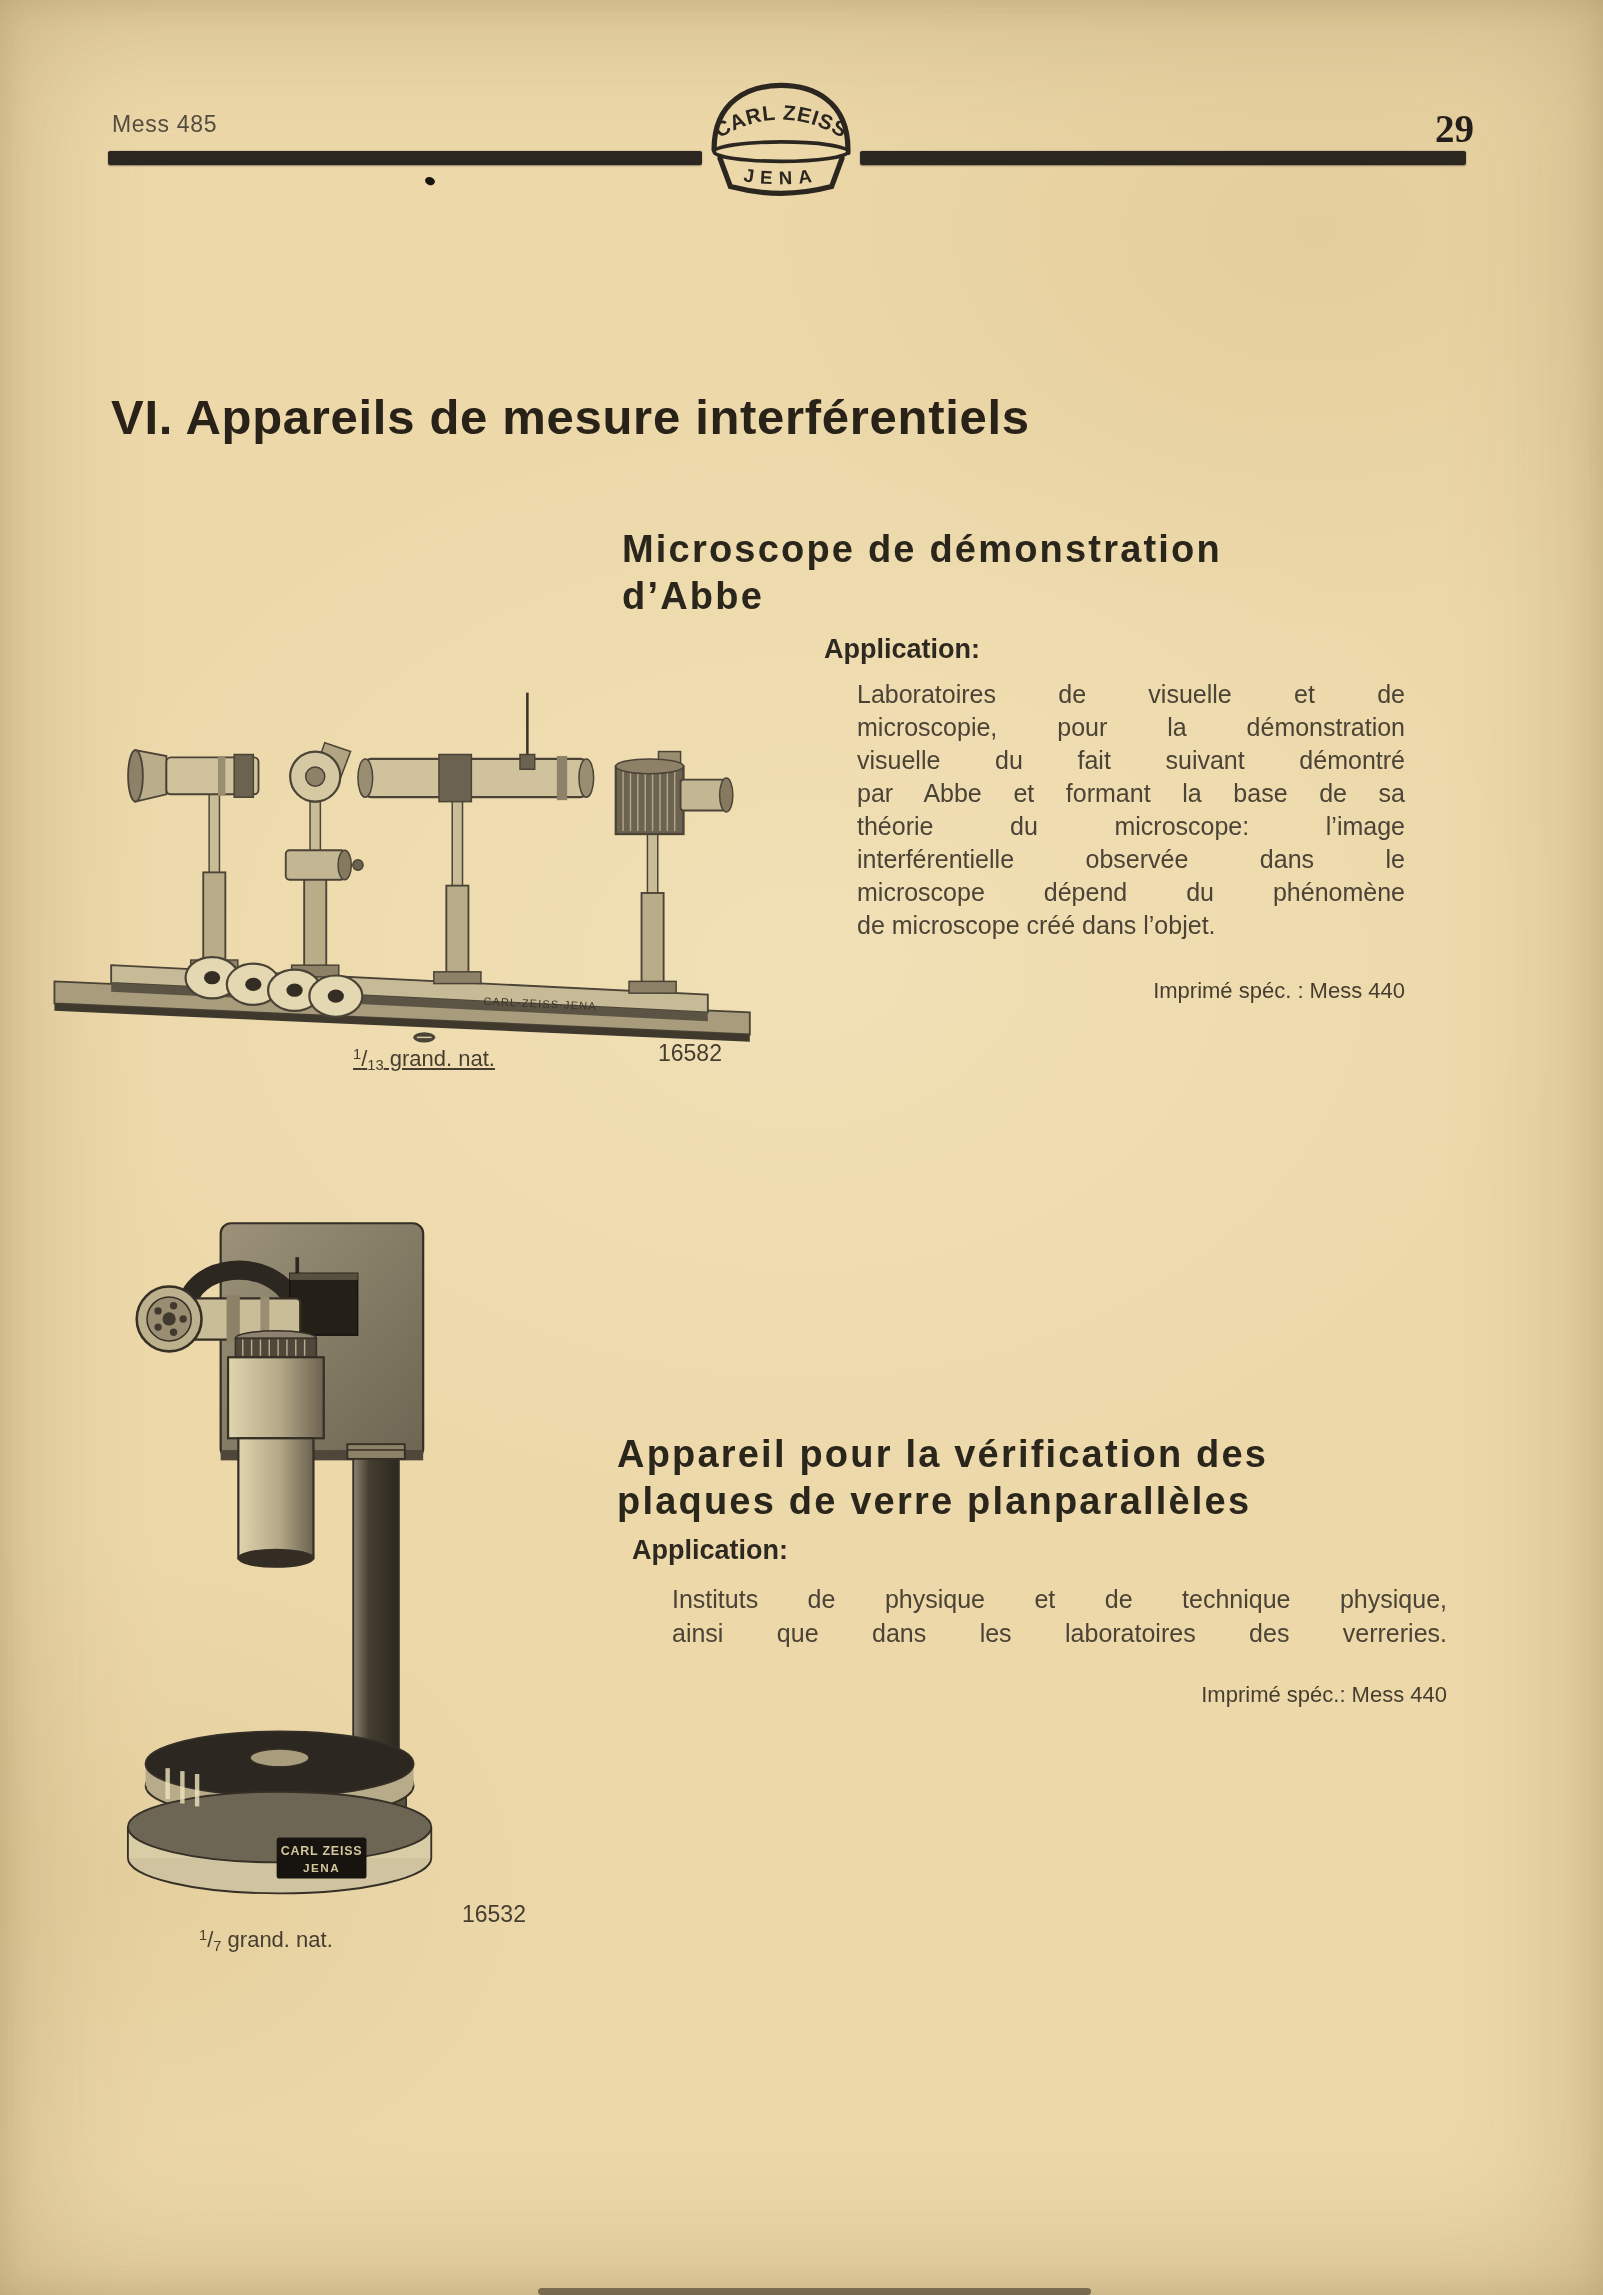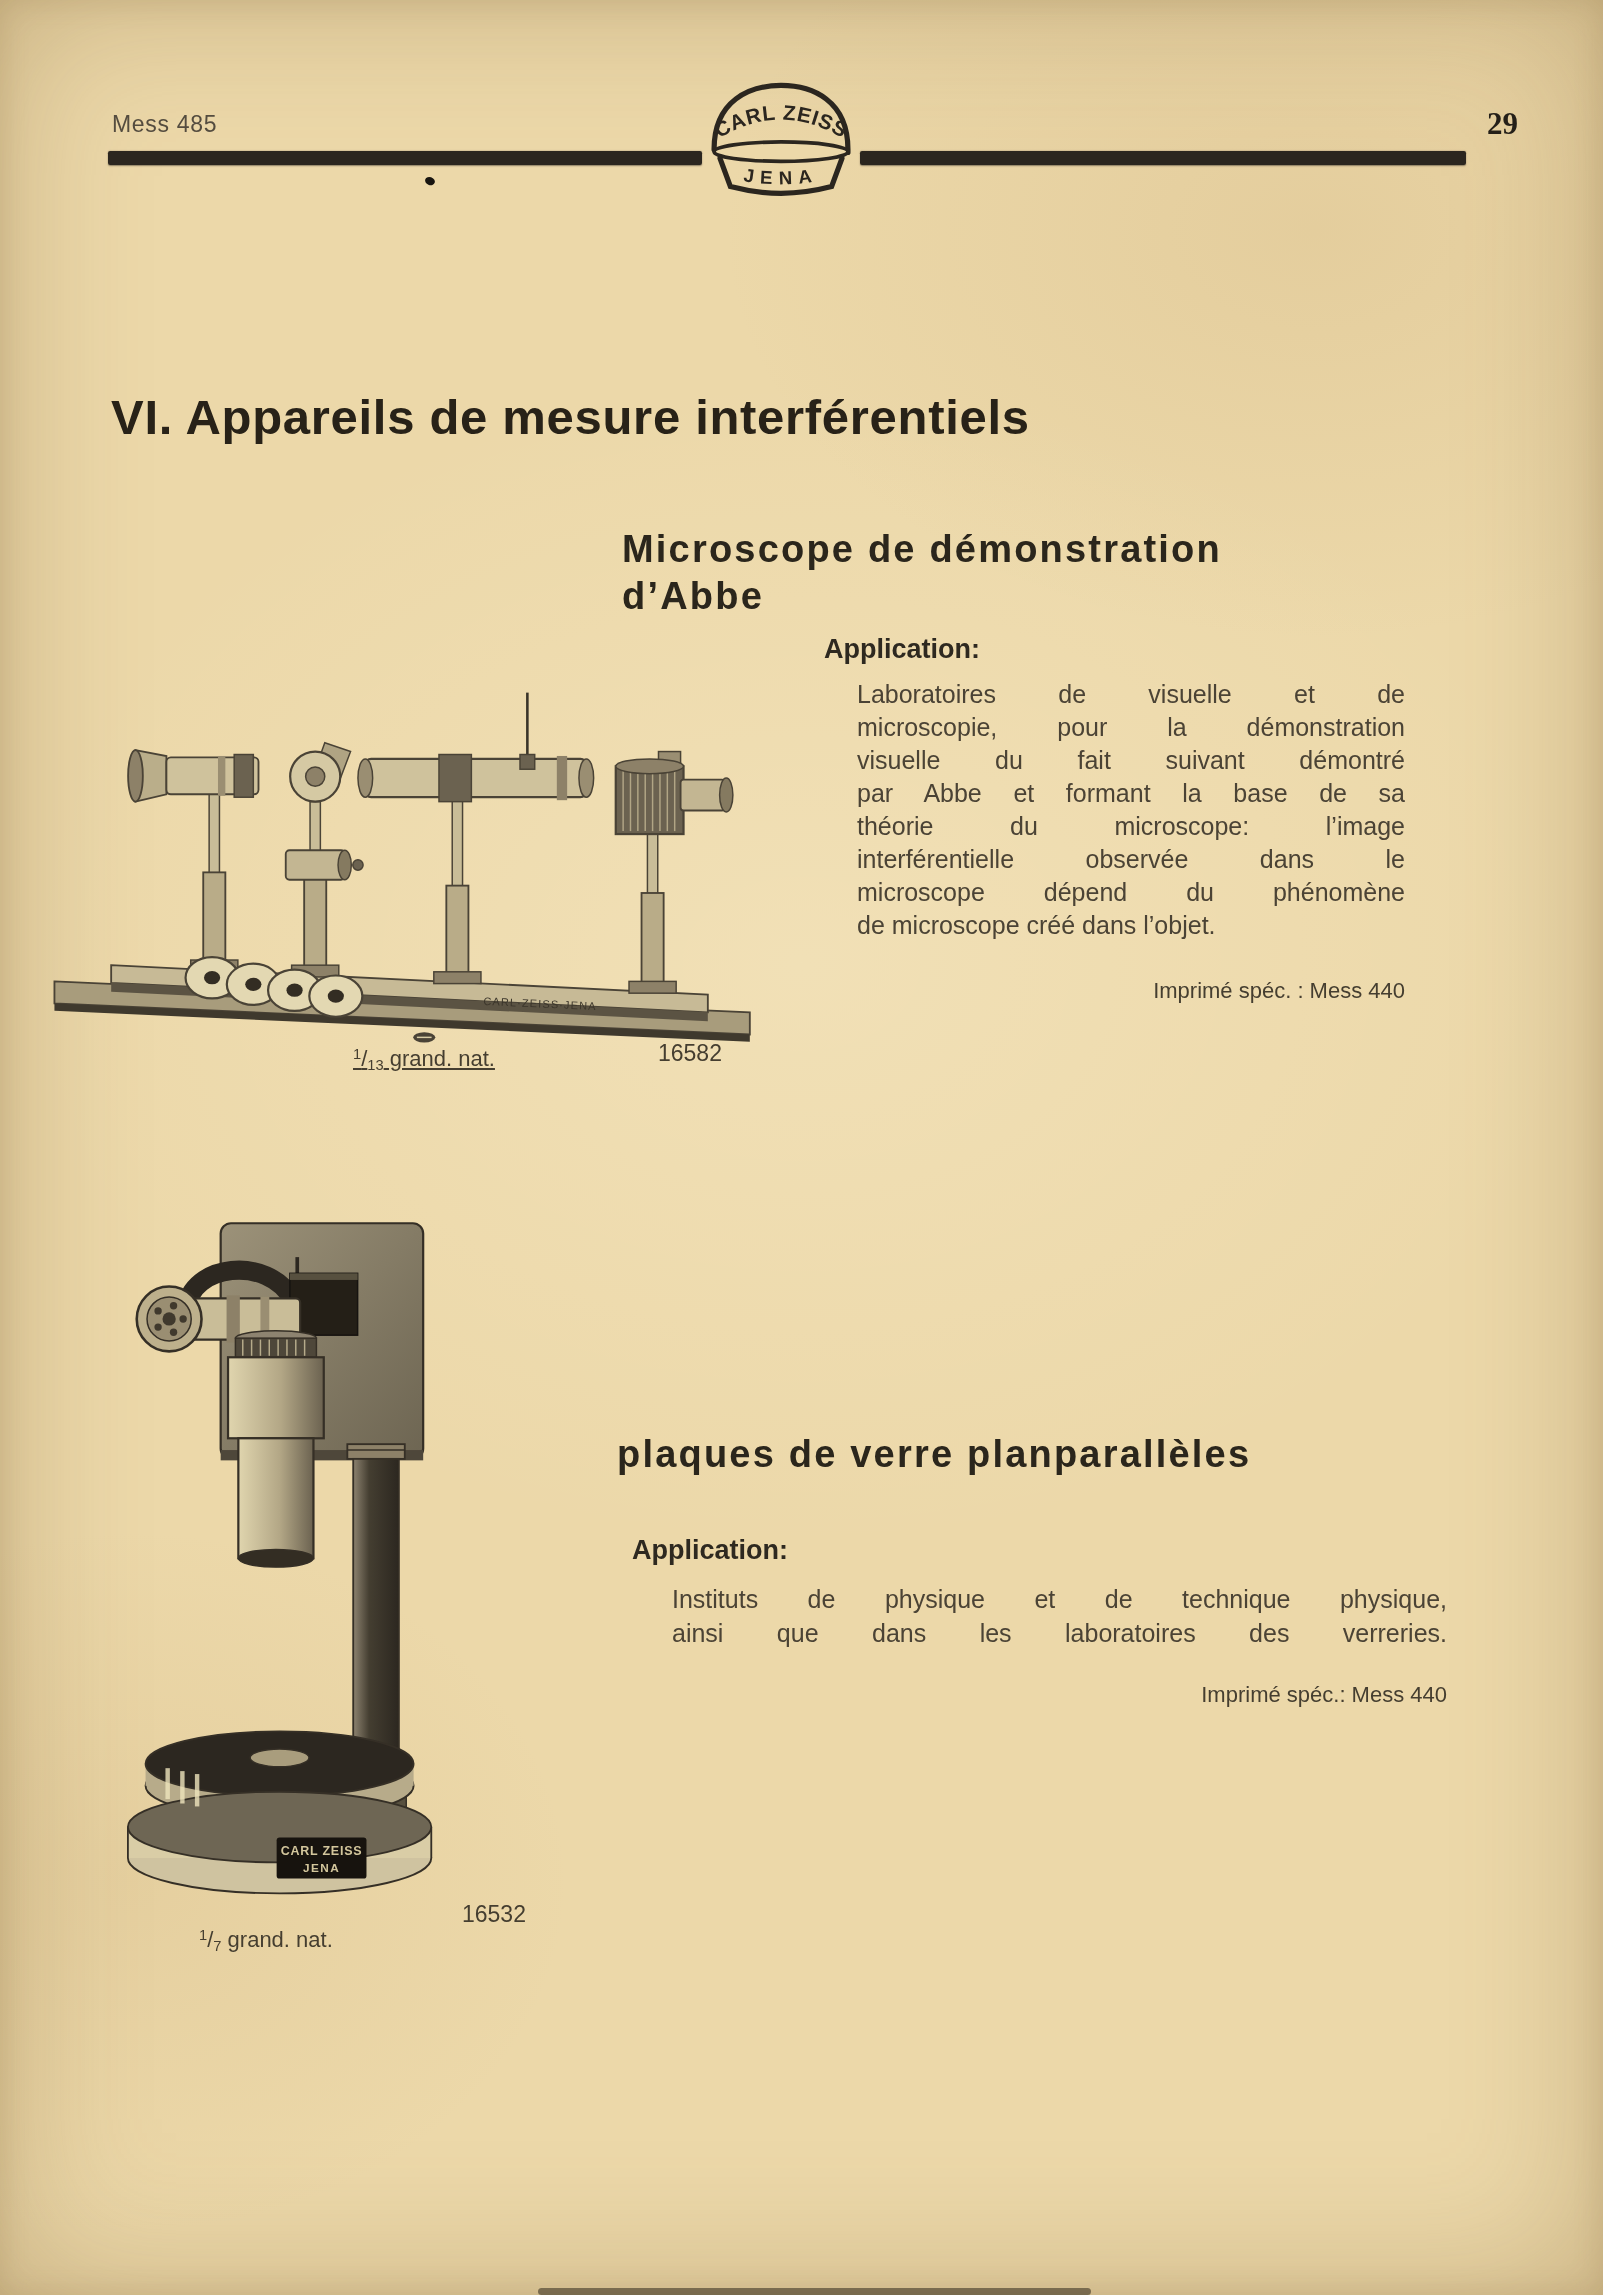--- a/index.html
+++ b/index.html
@@ -24,8 +24,8 @@
   .rule-left{left:108px;width:594px;}
   .rule-right{left:860px;width:606px;}
   .logo{left:691px;top:78px;width:180px;height:119px;}
-  .page-num{left:1444px;top:106px;width:74px;text-align:right;
-    font-family:"Liberation Serif", serif;font-weight:bold;font-size:31px;color:#241f18;}
+  .page-num{left:1400px;top:106px;width:74px;text-align:right;
+    font-family:"Liberation Serif", serif;font-weight:bold;font-size:39px;color:#241f18;}
   .speck{left:425px;top:177px;width:9.6px;height:8px;border-radius:50%;background:#181510;transform:rotate(20deg);}
   
   .main-title{left:111px;top:389px;font-size:49px;font-weight:bold;letter-spacing:0.7px;color:#282218;}

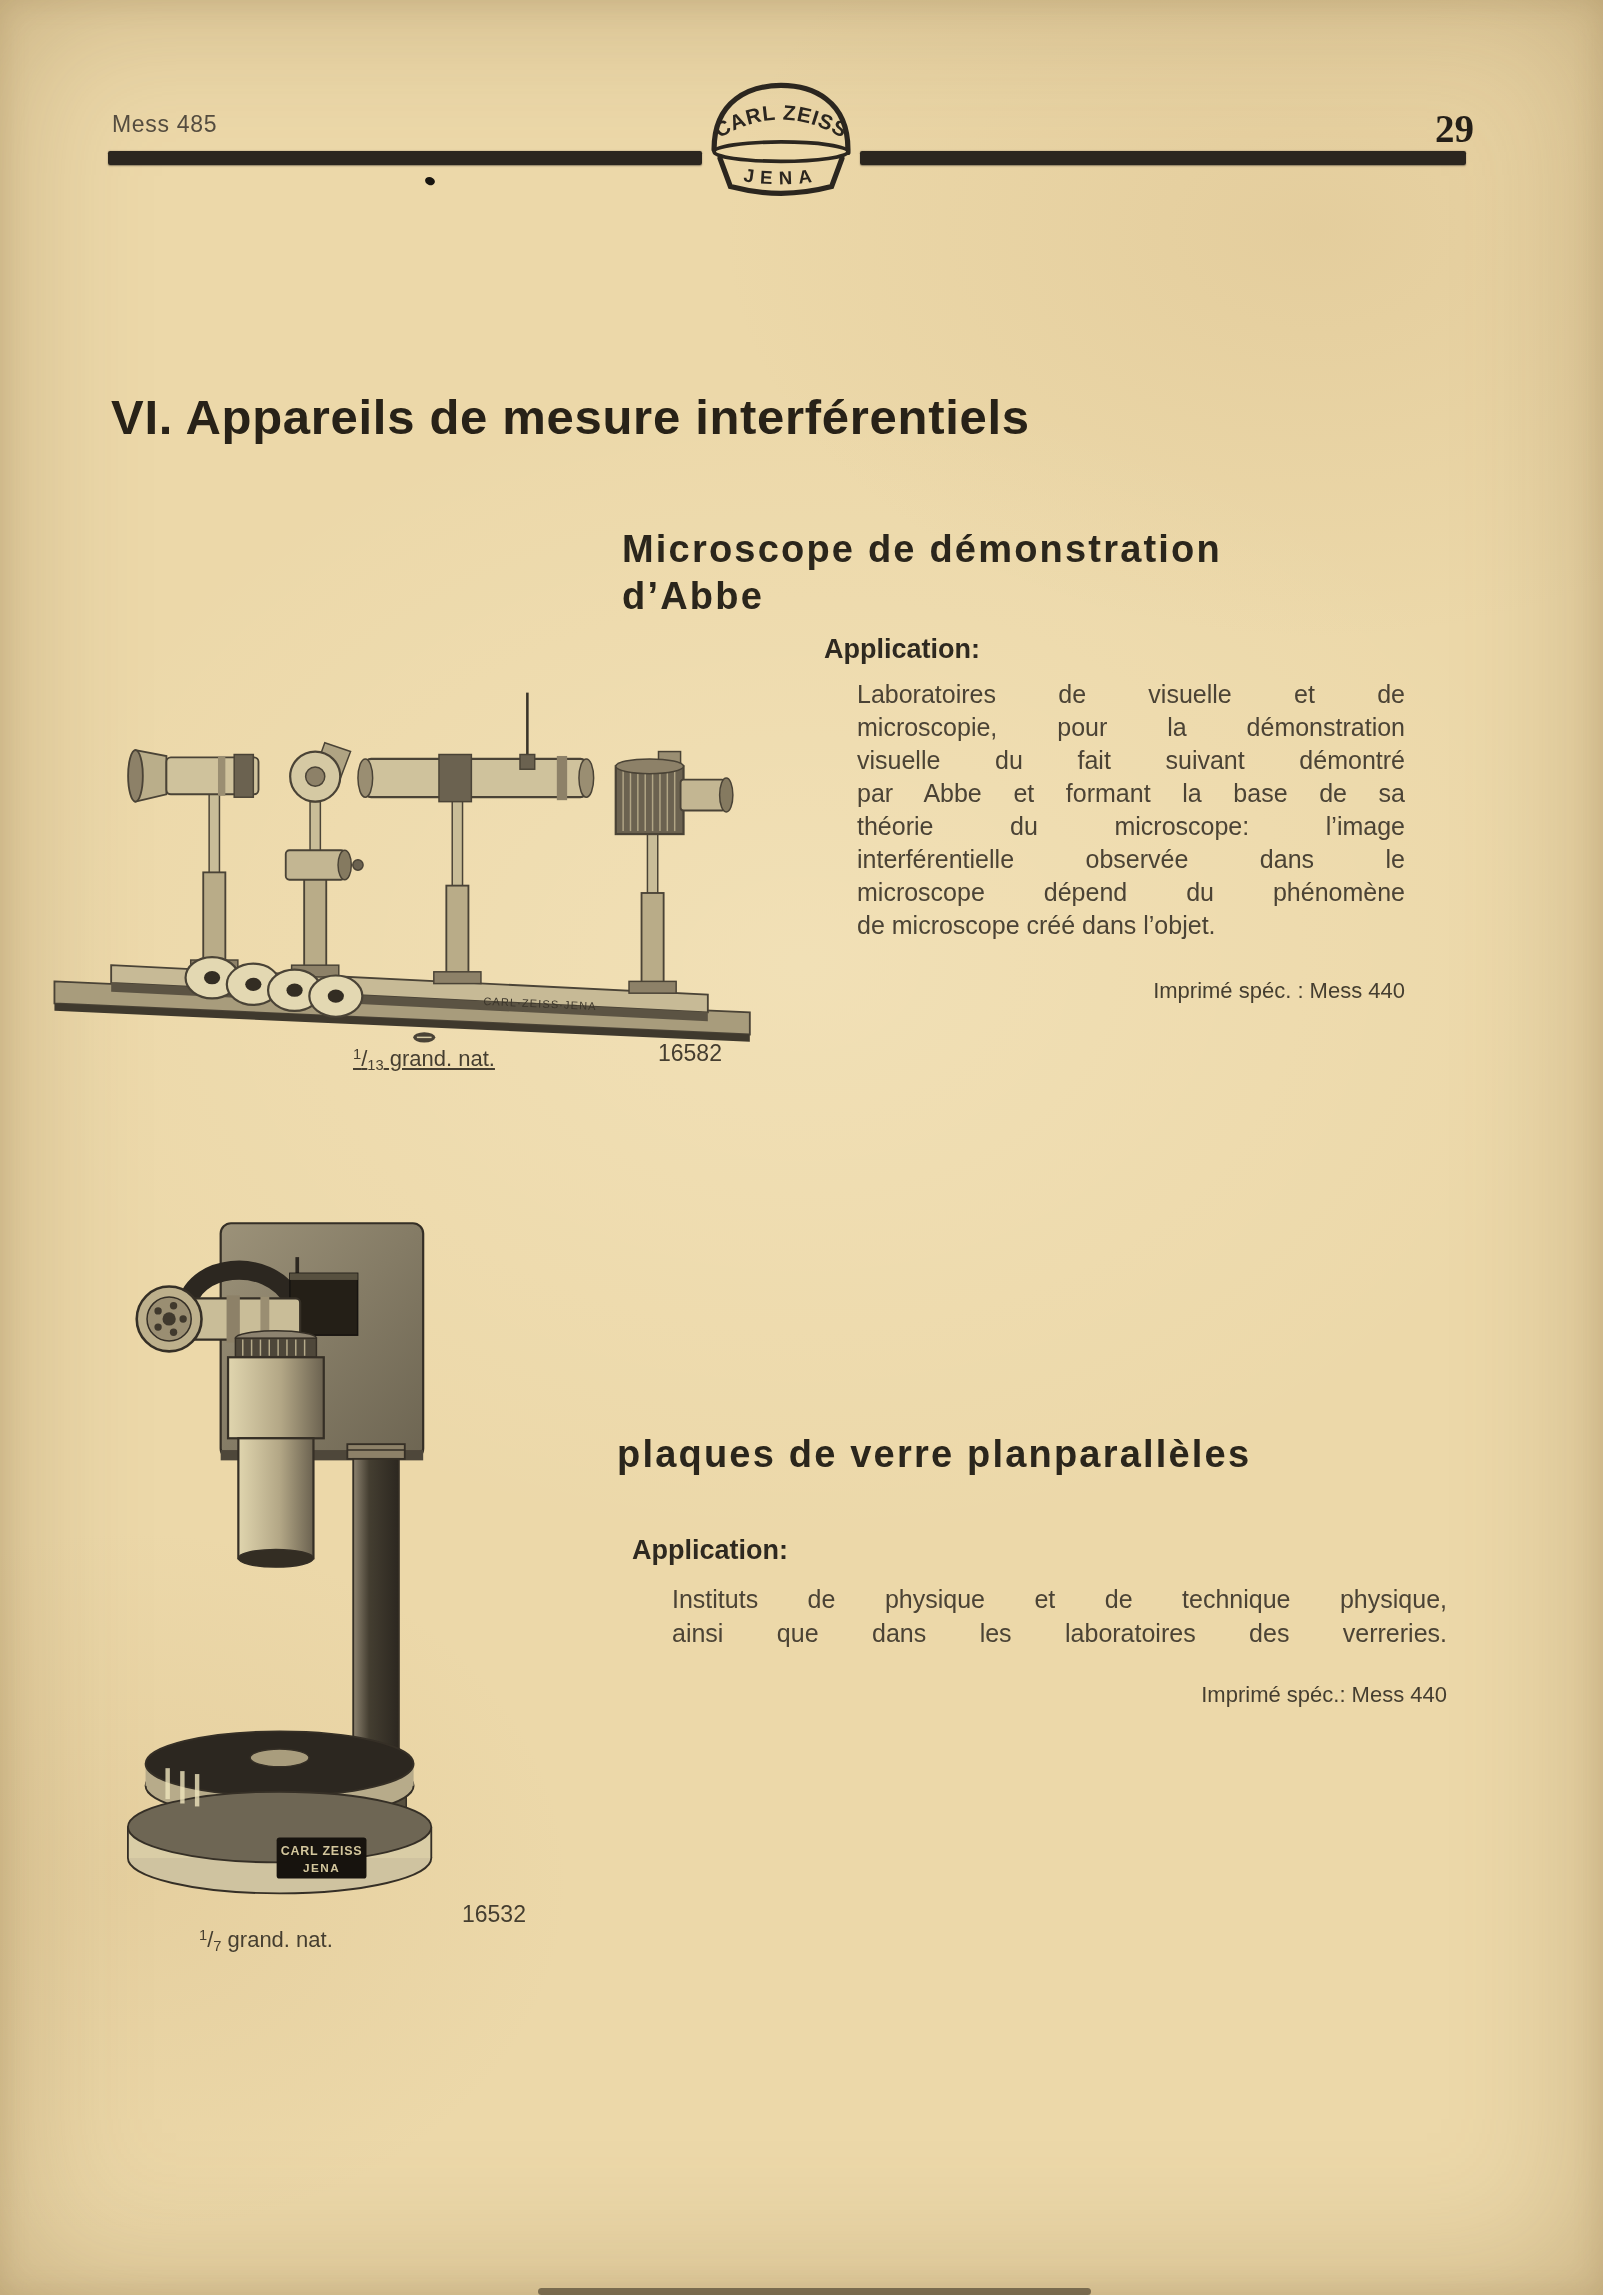--- a/index.html
+++ b/index.html
@@ -192,6 +192,7 @@
   <div class="abs caption cap1-num">16582</div>
 
   <div class="abs sec-heading sec2-heading">
+    <div>Appareil pour la vérification des</div>
     <div>plaques de verre planparallèles</div>
   </div>
   <div class="abs sec-label sec2-label">Application:</div>

